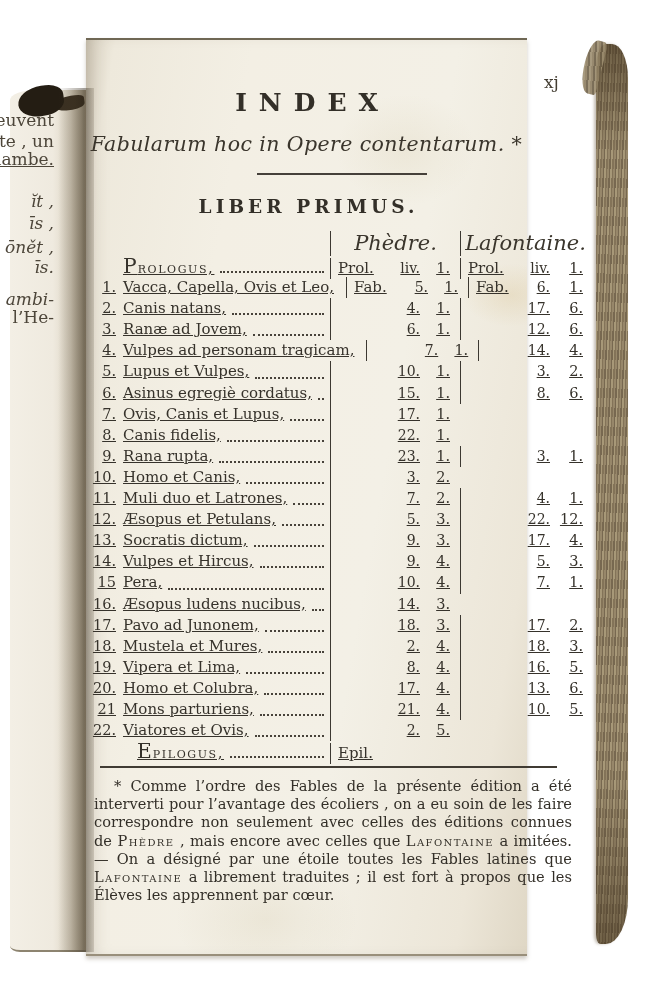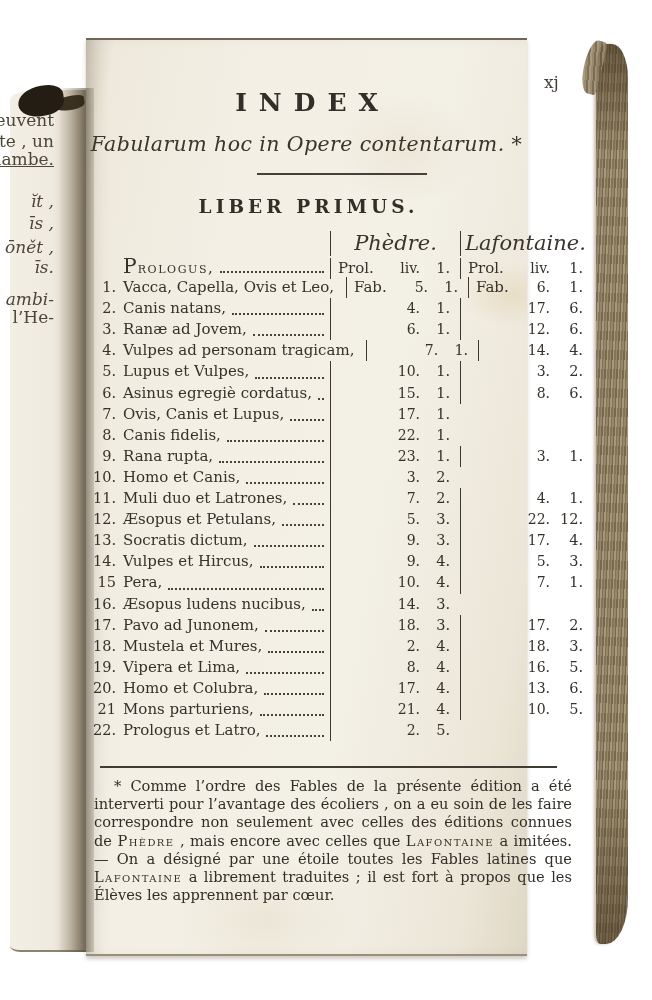--- a/index.html
+++ b/index.html
@@ -71,7 +71,7 @@
   .blk.lf{width:130px;}
   .blk.hd{justify-content:center;align-items:flex-end;padding-bottom:1px;}
   .hd-it{font-style:italic;font-size:21px;color:#3a352c;}
-  .trow{display:flex;align-items:baseline;height:21.1px;line-height:21.1px;font-size:15px;white-space:nowrap;}
+  .trow{display:flex;align-items:baseline;height:21.1px;line-height:21.1px;font-size:15px;white-space:nowrap;text-decoration:underline;}
   .c-num{width:26px;text-align:right;padding-right:3px;flex:none;font-size:14.5px;}
   .c-name{padding-left:4px;flex:none;}
   .c-name.sc{display:inline-block;font-variant:small-caps;letter-spacing:1.6px;}

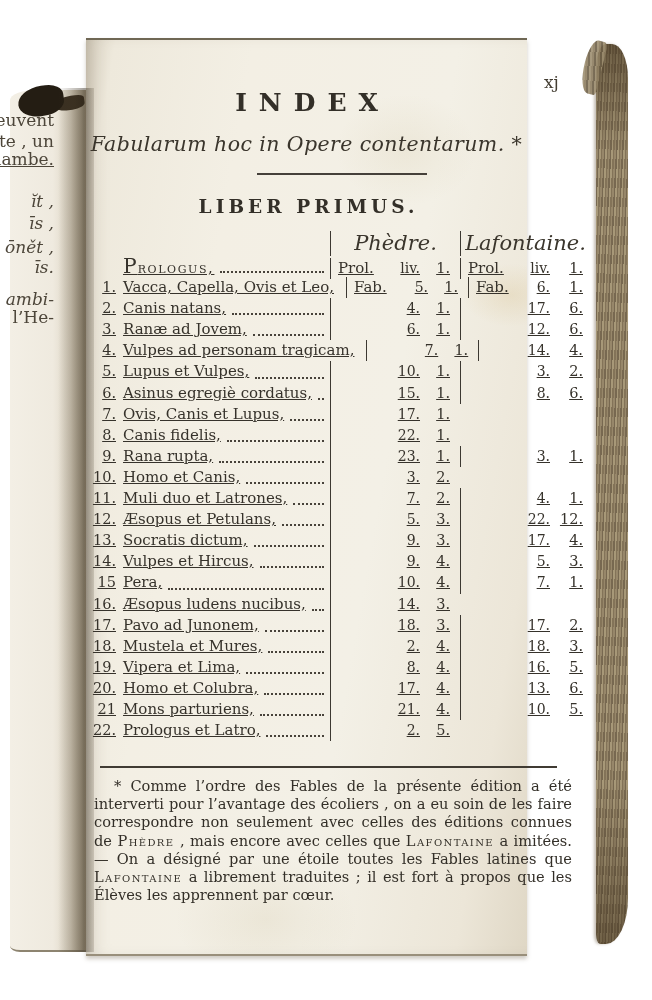--- a/index.html
+++ b/index.html
@@ -477,7 +477,7 @@
           </div>
           <div class="trow">
             <span class="c-num">22.</span>
-            <span class="c-name">Prologus et Latro,</span>
+            <span class="c-name">Viatores et Ovis,</span>
             <span class="leader"></span>
             <div class="blk ph">
               <span class="c-lab"></span>

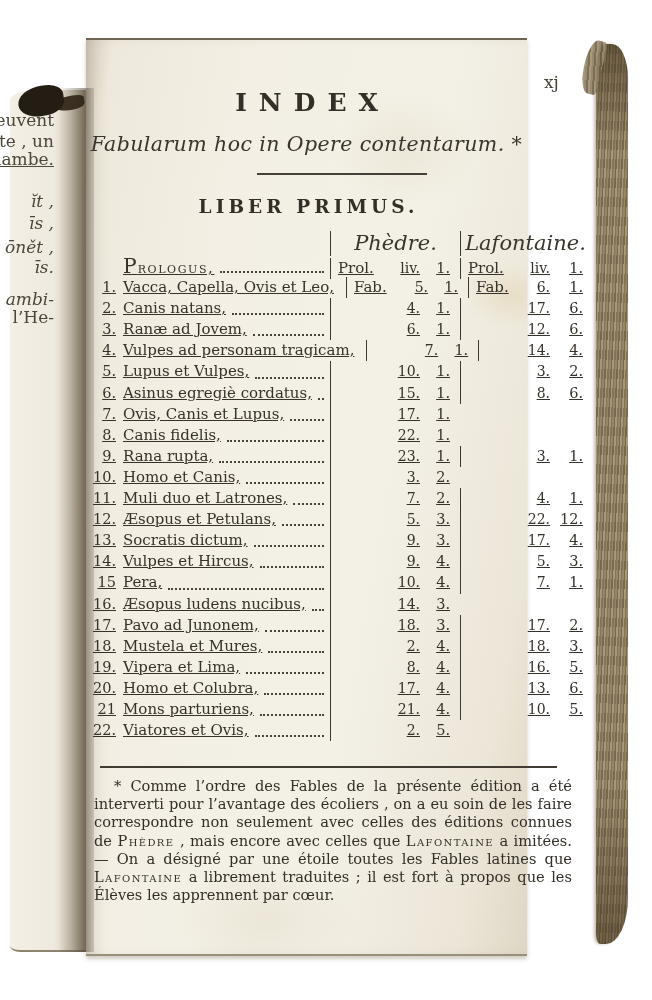--- a/index.html
+++ b/index.html
@@ -490,6 +490,21 @@
               <span class="c-n2"></span>
             </div>
           </div>
+          <div class="trow epirow">
+            <span class="c-num"></span>
+            <span class="c-name sc">Epilogus,</span>
+            <span class="leader"></span>
+            <div class="blk ph">
+              <span class="c-lab">Epil.</span>
+              <span class="c-n1"></span>
+              <span class="c-n2"></span>
+            </div>
+            <div class="blk lf">
+              <span class="c-lab"></span>
+              <span class="c-n1"></span>
+              <span class="c-n2"></span>
+            </div>
+          </div>
         </div>
     </div>
 

